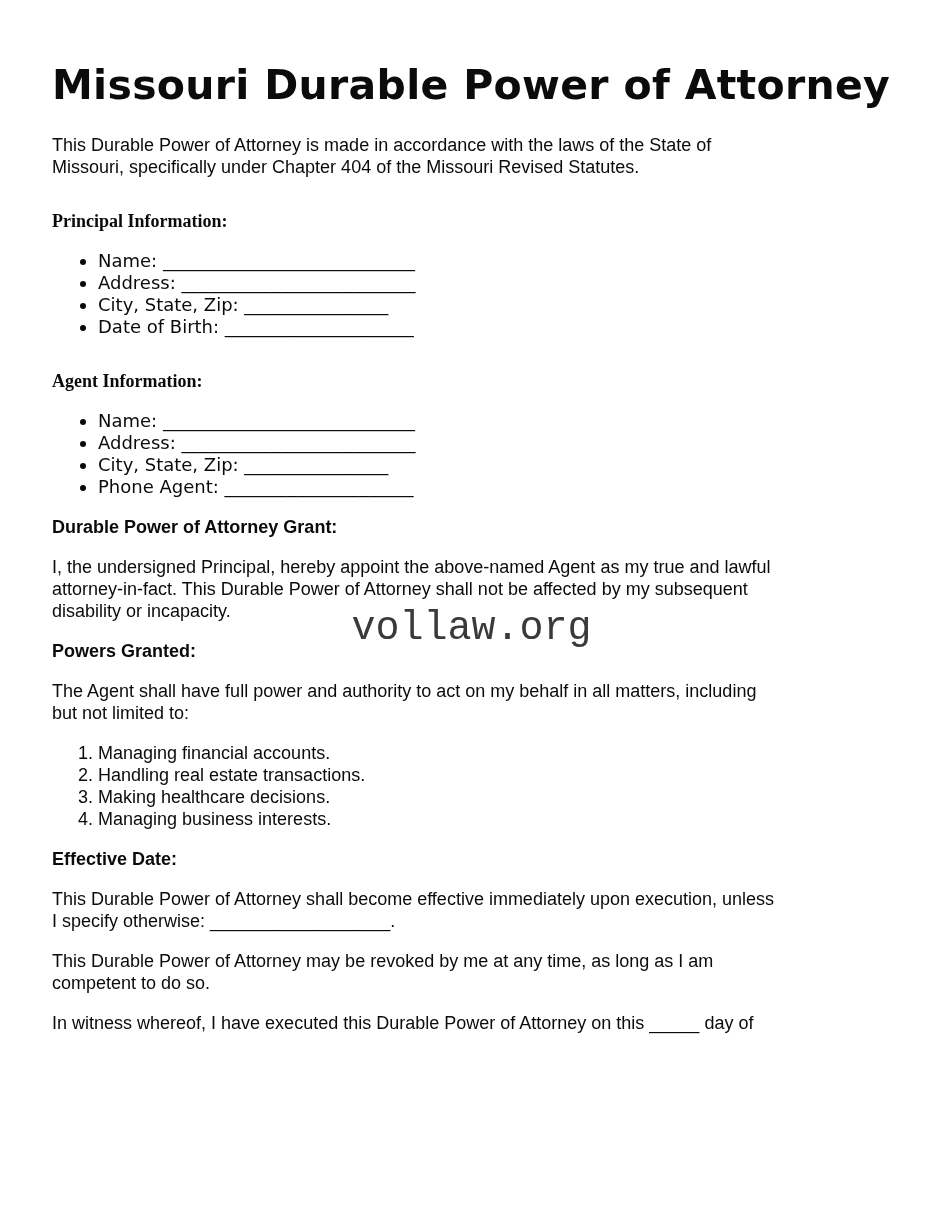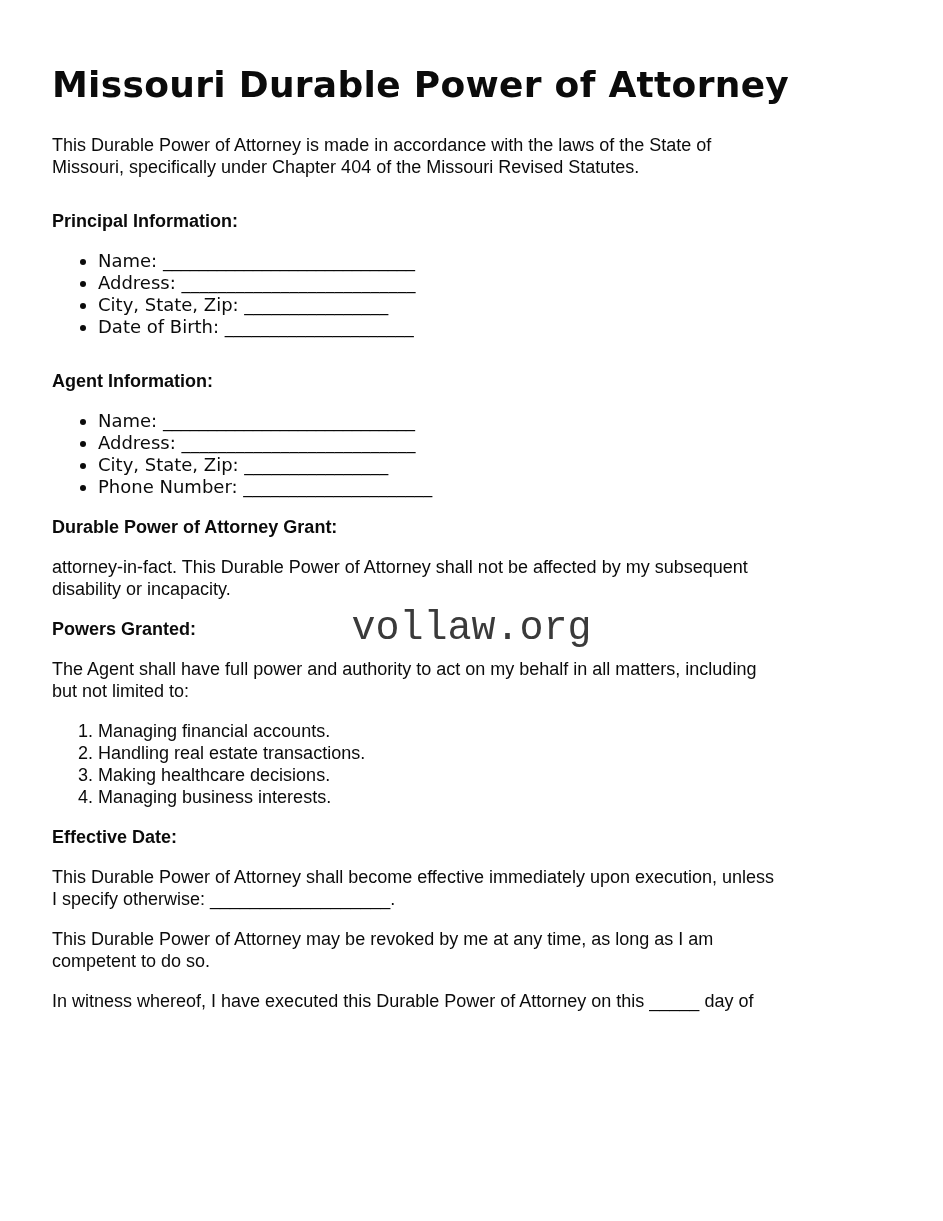--- a/index.html
+++ b/index.html
@@ -16,7 +16,7 @@
   }
   h1.doc-title {
     font-family: "DejaVu Sans", sans-serif;
-    font-size: 36px;
+    font-size: 41px;
     line-height: 42px;
     font-weight: bold;
     margin: 0 0 28px 0;

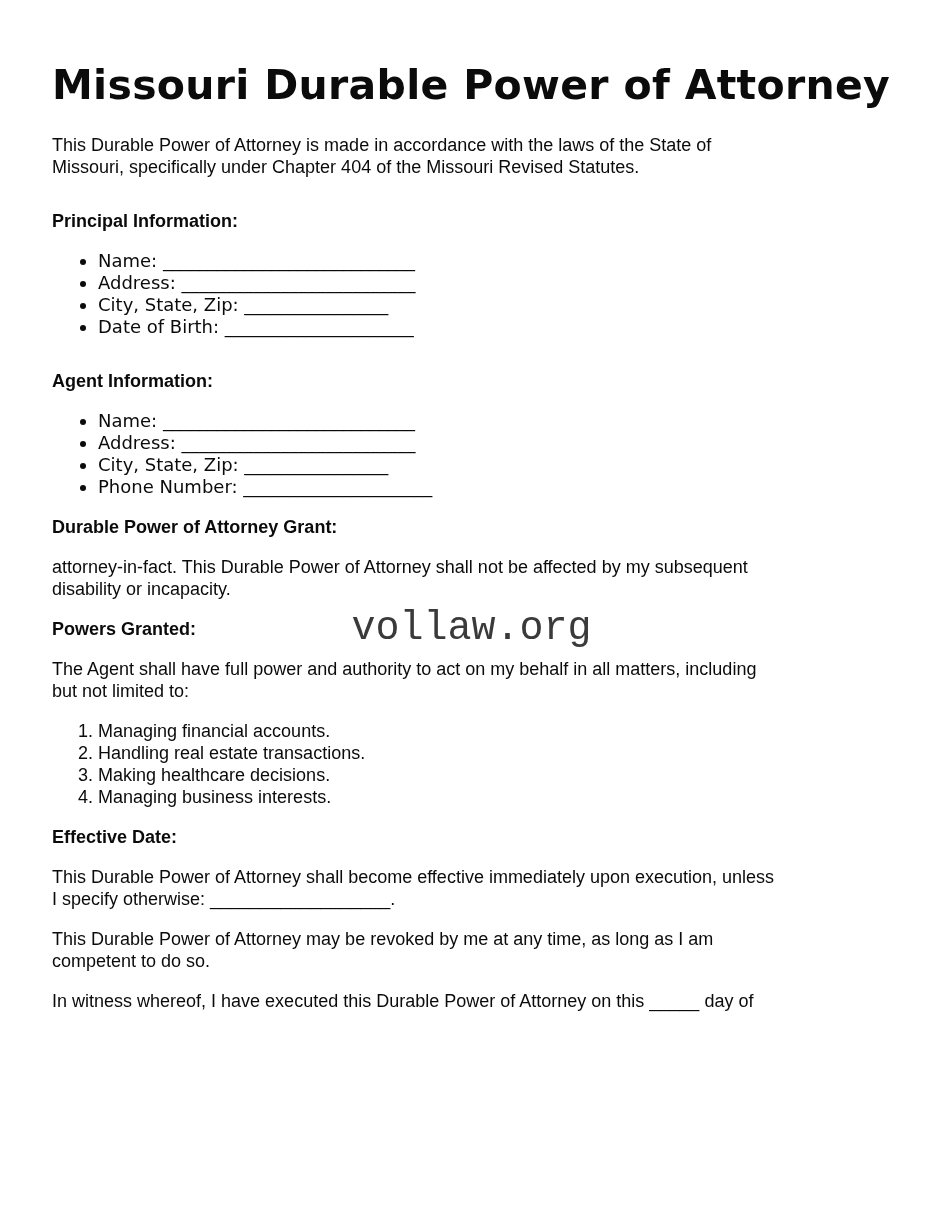--- a/index.html
+++ b/index.html
@@ -29,7 +29,7 @@
     font-weight: bold;
     margin: 18px 0;
   }
-  .heading.wide { font-family: Liberation Sans, sans-serif; margin-top: 32px; }
+  .heading.wide { font-family: Liberation Serif, serif; margin-top: 32px; }
   .para { margin: 18px 0; }
   .line { line-height: 22px; white-space: pre; }
   ul.fields {

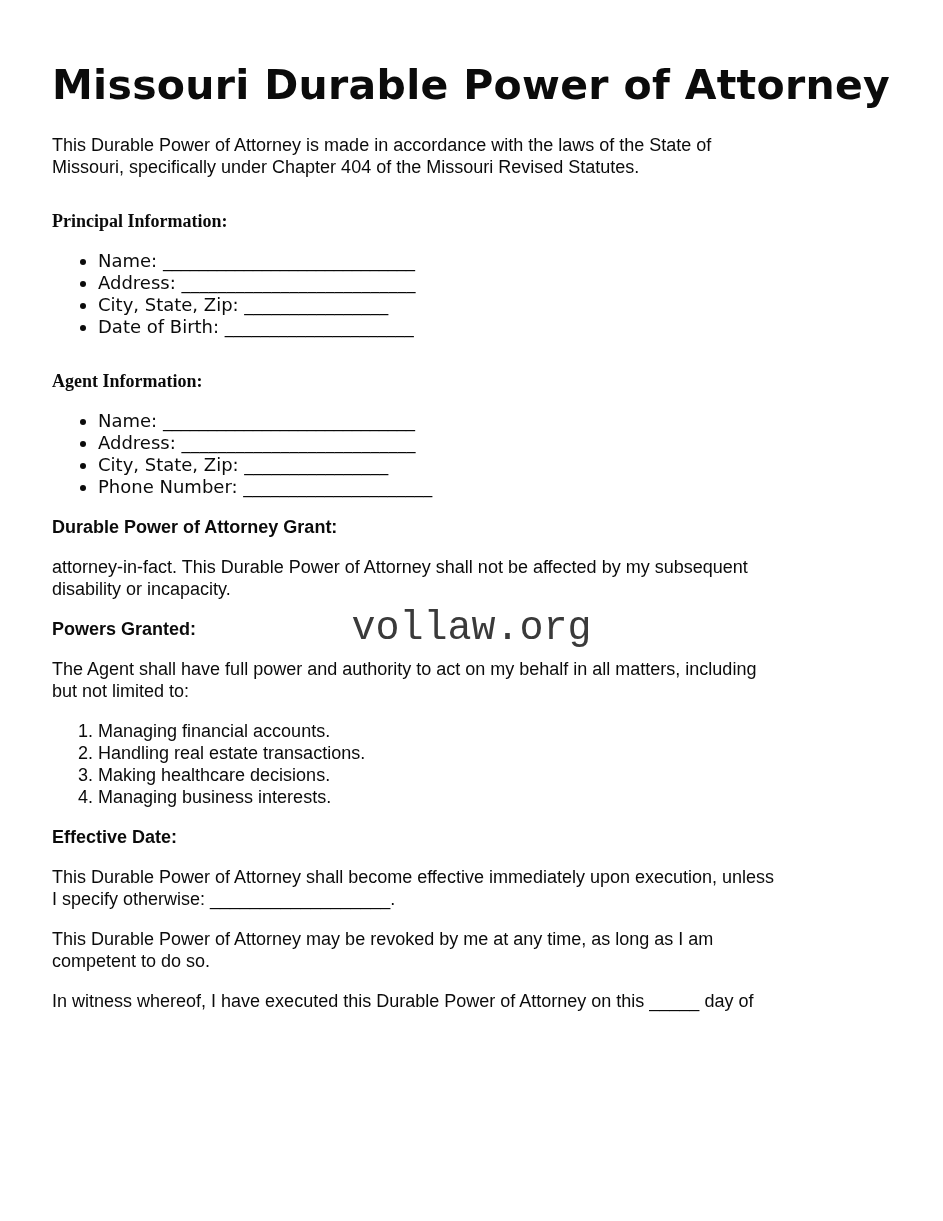--- a/index.html
+++ b/index.html
@@ -83,7 +83,7 @@
     <li>Name: ____________________________</li>
     <li>Address: __________________________</li>
     <li>City, State, Zip: ________________</li>
-    <li>Phone Number: _____________________</li>
+    <li>Phone Agent: _____________________</li>
   </ul>
 
   <div class="heading">Durable Power of Attorney Grant:</div>

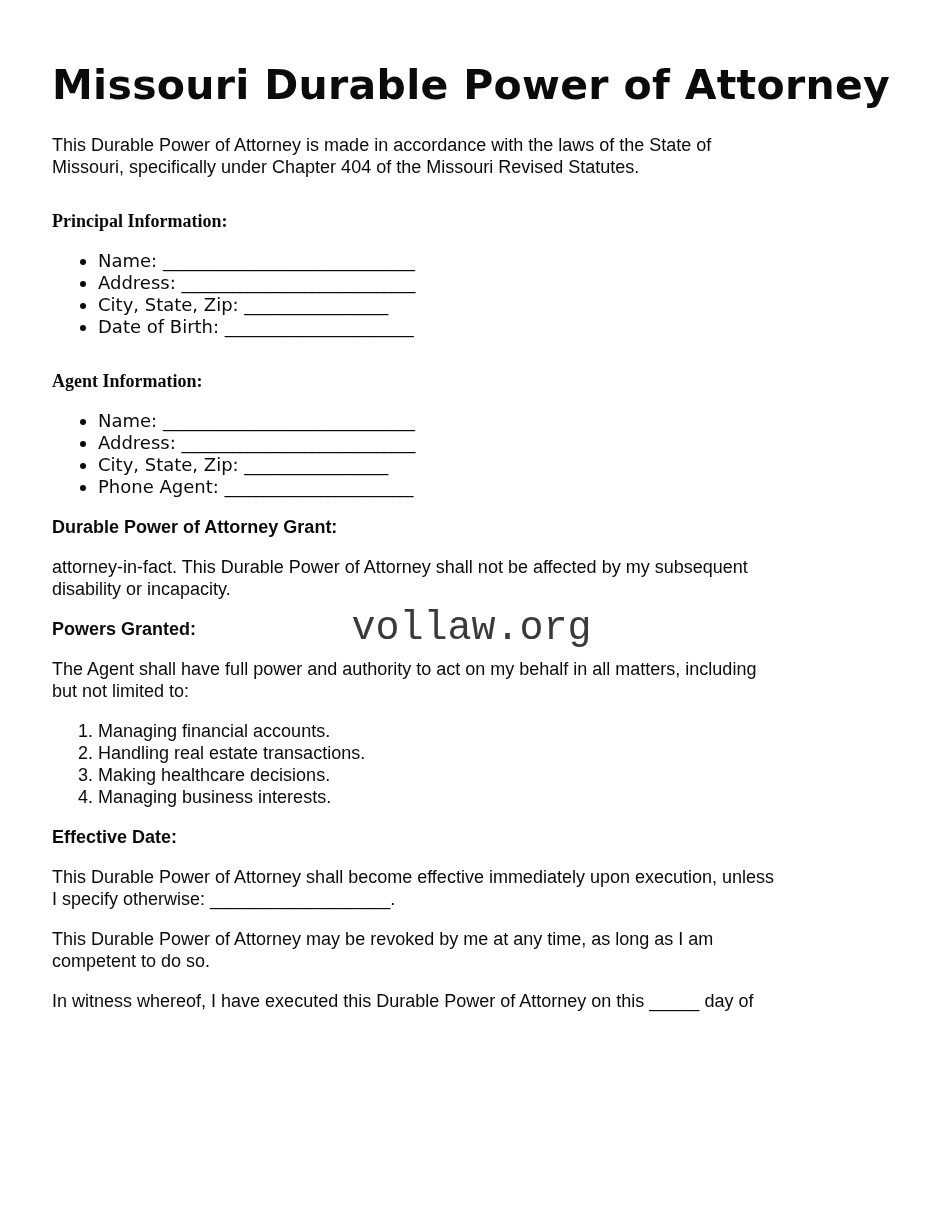--- a/index.html
+++ b/index.html
@@ -88,6 +88,7 @@
 
   <div class="heading">Durable Power of Attorney Grant:</div>
   <div class="para">
+    <div class="line">I, the undersigned Principal, hereby appoint the above-named Agent as my true and lawful</div>
     <div class="line">attorney-in-fact. This Durable Power of Attorney shall not be affected by my subsequent</div>
     <div class="line">disability or incapacity.</div>
   </div>

